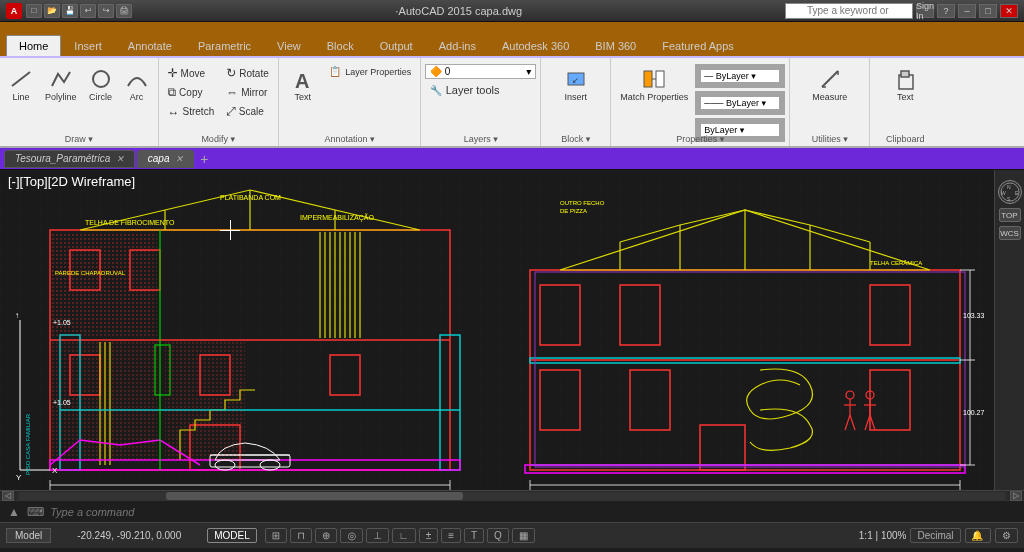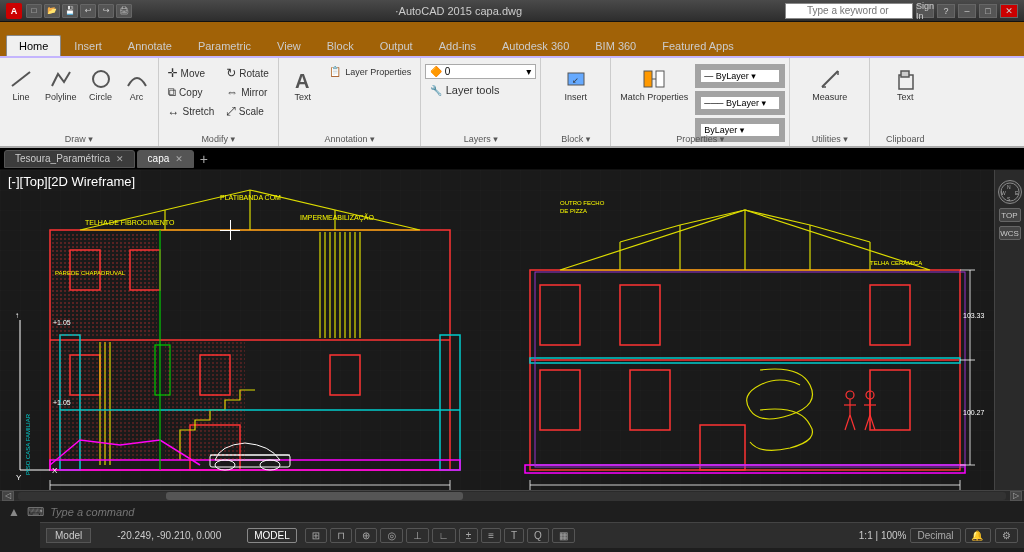--- a/index.html
+++ b/index.html
@@ -162,12 +162,13 @@
     
     #tab-bar {
       height: 22px;
-      background: #000000;
+      background: #6d28d9;
       display: flex;
       align-items: center;
       padding: 0 4px;
       gap: 2px;
       border-bottom: 1px solid #111;
+      font-style: italic;
     }
     .draw-tab {
       height: 18px;

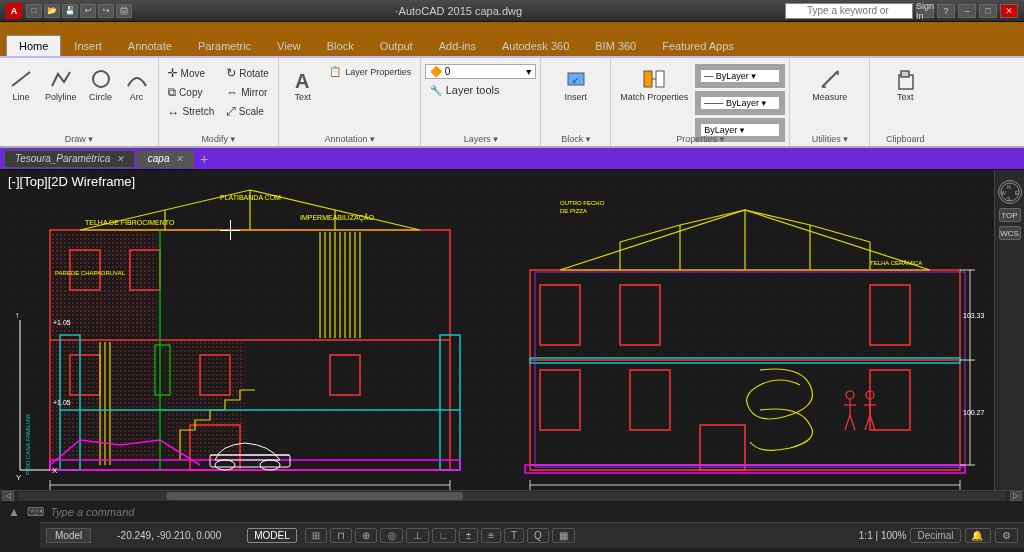--- a/index.html
+++ b/index.html
@@ -276,7 +276,6 @@
       gap: 8px;
       color: #ccc;
       font-size: 10px;
-      margin-left: 40px;
     }
     #status-bar .model-btn {
       background: #3a3a3a; border: 1px solid #555;

